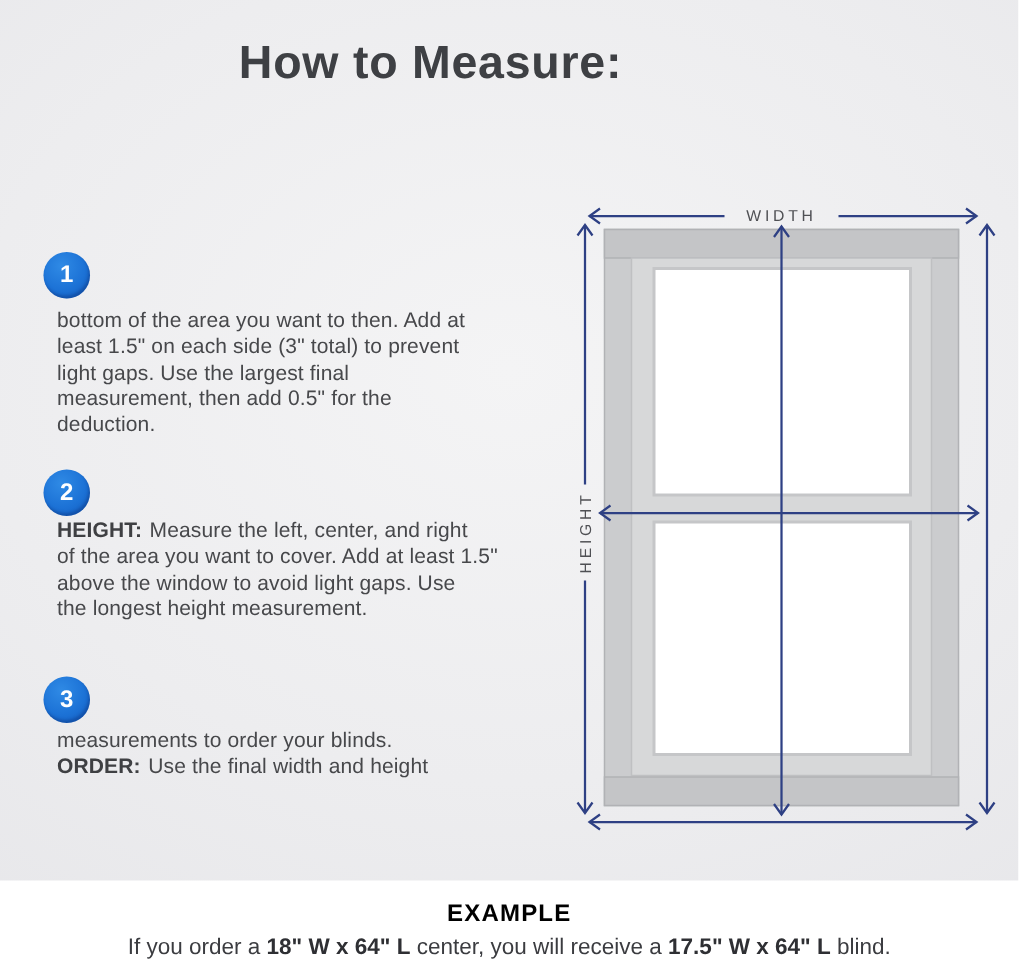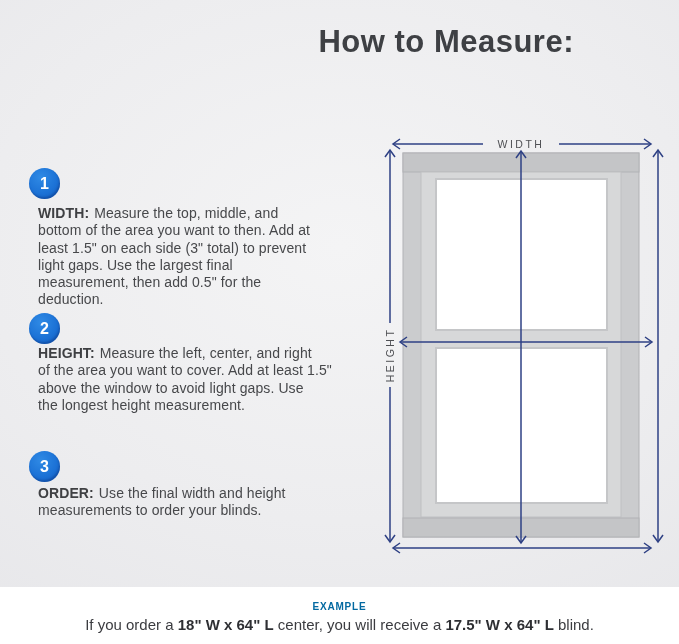--- a/index.html
+++ b/index.html
@@ -14,7 +14,7 @@
     background:radial-gradient(ellipse 95% 85% at 50% 42%, #f4f4f5 0%, #ededef 55%, #e6e6e9 100%);
   }
   
-  .title-block{position:absolute;top:26px;left:0;width:574px;text-align:right;line-height:1;}
+  .title-block{position:absolute;top:26px;left:0;width:574px;text-align:center;line-height:1;}
   .title-line1{font-size:31px;font-weight:700;color:#3e4044;letter-spacing:.5px;}
   .title-line2{margin-top:5px;font-size:31px;font-weight:700;color:#3e4044;}
   .title-highlight{

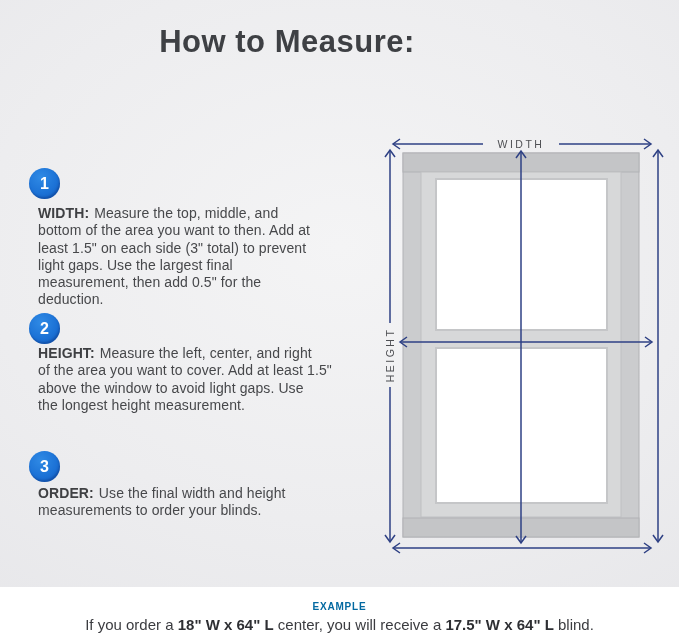--- a/index.html
+++ b/index.html
@@ -69,7 +69,6 @@
       <span>1</span>
     </div>
   <div class="step-text text-1">
-    <div><b>WIDTH:</b><span>Measure the top, middle, and</span></div>
     <div>bottom of the area you want to then. Add at</div>
     <div>least 1.5" on each side (3" total) to prevent</div>
     <div>light gaps. Use the largest final</div>

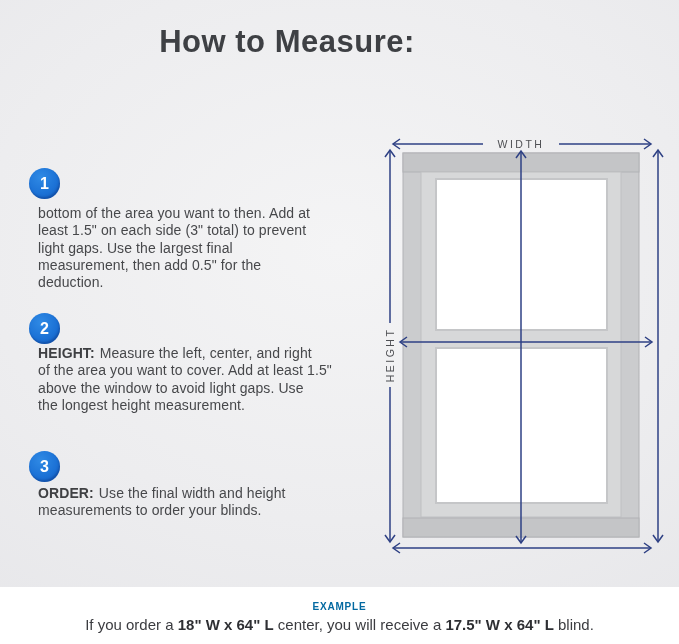--- a/index.html
+++ b/index.html
@@ -90,8 +90,8 @@
       <span>3</span>
     </div>
   <div class="step-text text-3">
+    <div>measurements to order your blinds.</div>
     <div><b>ORDER:</b><span>Use the final width and height</span></div>
-    <div>measurements to order your blinds.</div>
   </div>
 
   <svg class="diagram" width="300" height="432" viewBox="0 0 300 432">

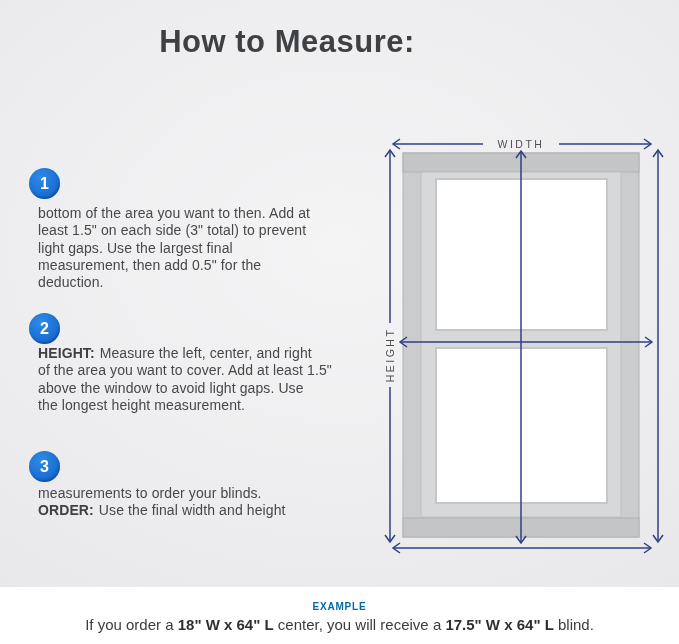--- a/index.html
+++ b/index.html
@@ -51,7 +51,7 @@
   .svg-label{fill:#4f5054;font-family:"Liberation Sans",sans-serif;font-size:10.5px;letter-spacing:2.5px;}
   
   .example{position:absolute;left:0;top:601px;width:679px;text-align:center;}
-  .example-heading{font-size:10px;font-weight:700;color:#0369a1;letter-spacing:.8px;}
+  .example-heading{font-size:16px;font-weight:700;color:#000000;letter-spacing:.8px;}
   .example-line{margin-top:4px;font-size:15px;color:#3b3c40;}
   .example-line .seg-bold{font-weight:700;color:#2e2f33;}
 </style>

